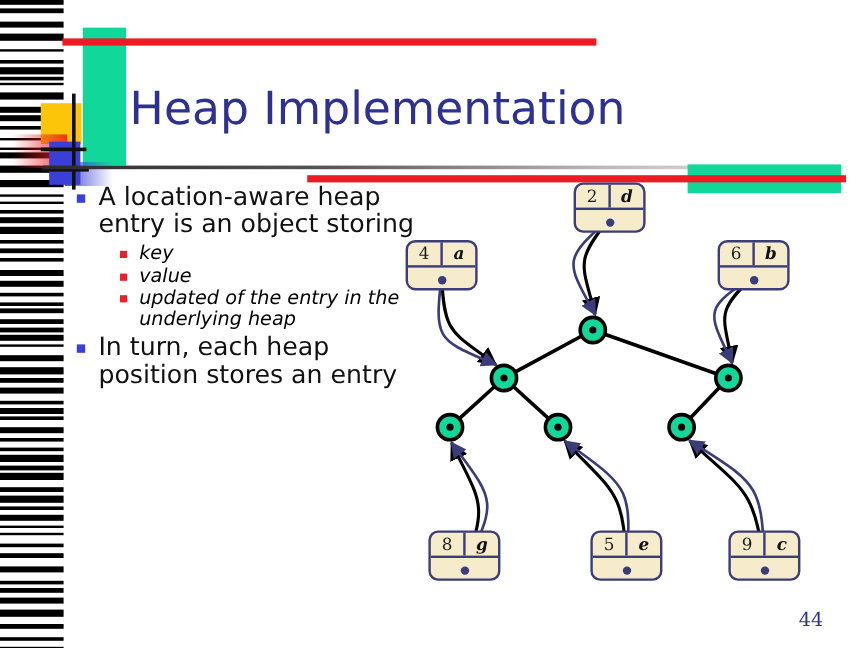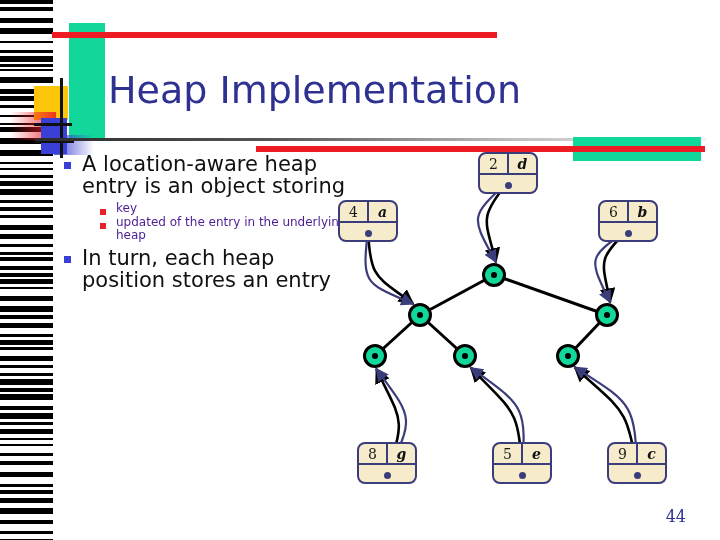--- a/index.html
+++ b/index.html
@@ -42,7 +42,7 @@
   .b2wrap{margin-left:36px;margin-top:4px;margin-bottom:4px;}
   .b2{display:flex;align-items:flex-start;margin-bottom:1px;}
   .b2 .mk{width:6px;height:6px;background:#E8212B;margin-top:7px;margin-right:10px;flex:none;}
-  .b2 .tx{font-size:12px;line-height:1.1;color:#4c1d95;}
+  .b2 .tx{font-size:16px;line-height:1.1;color:#000000;font-style:italic;}
 
   
   #diagram{position:absolute;left:0;top:0;width:720px;height:540px;z-index:7;

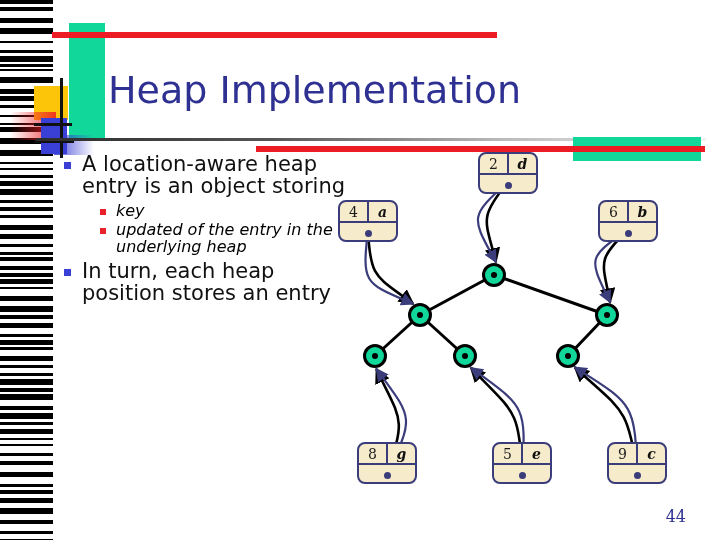--- a/index.html
+++ b/index.html
@@ -167,6 +167,10 @@
     </div>
     <div class="b2">
       <span class="mk"></span>
+      <span class="tx">value</span>
+    </div>
+    <div class="b2">
+      <span class="mk"></span>
       <span class="tx">updated of the entry in the underlying heap</span>
     </div>
   </div>

